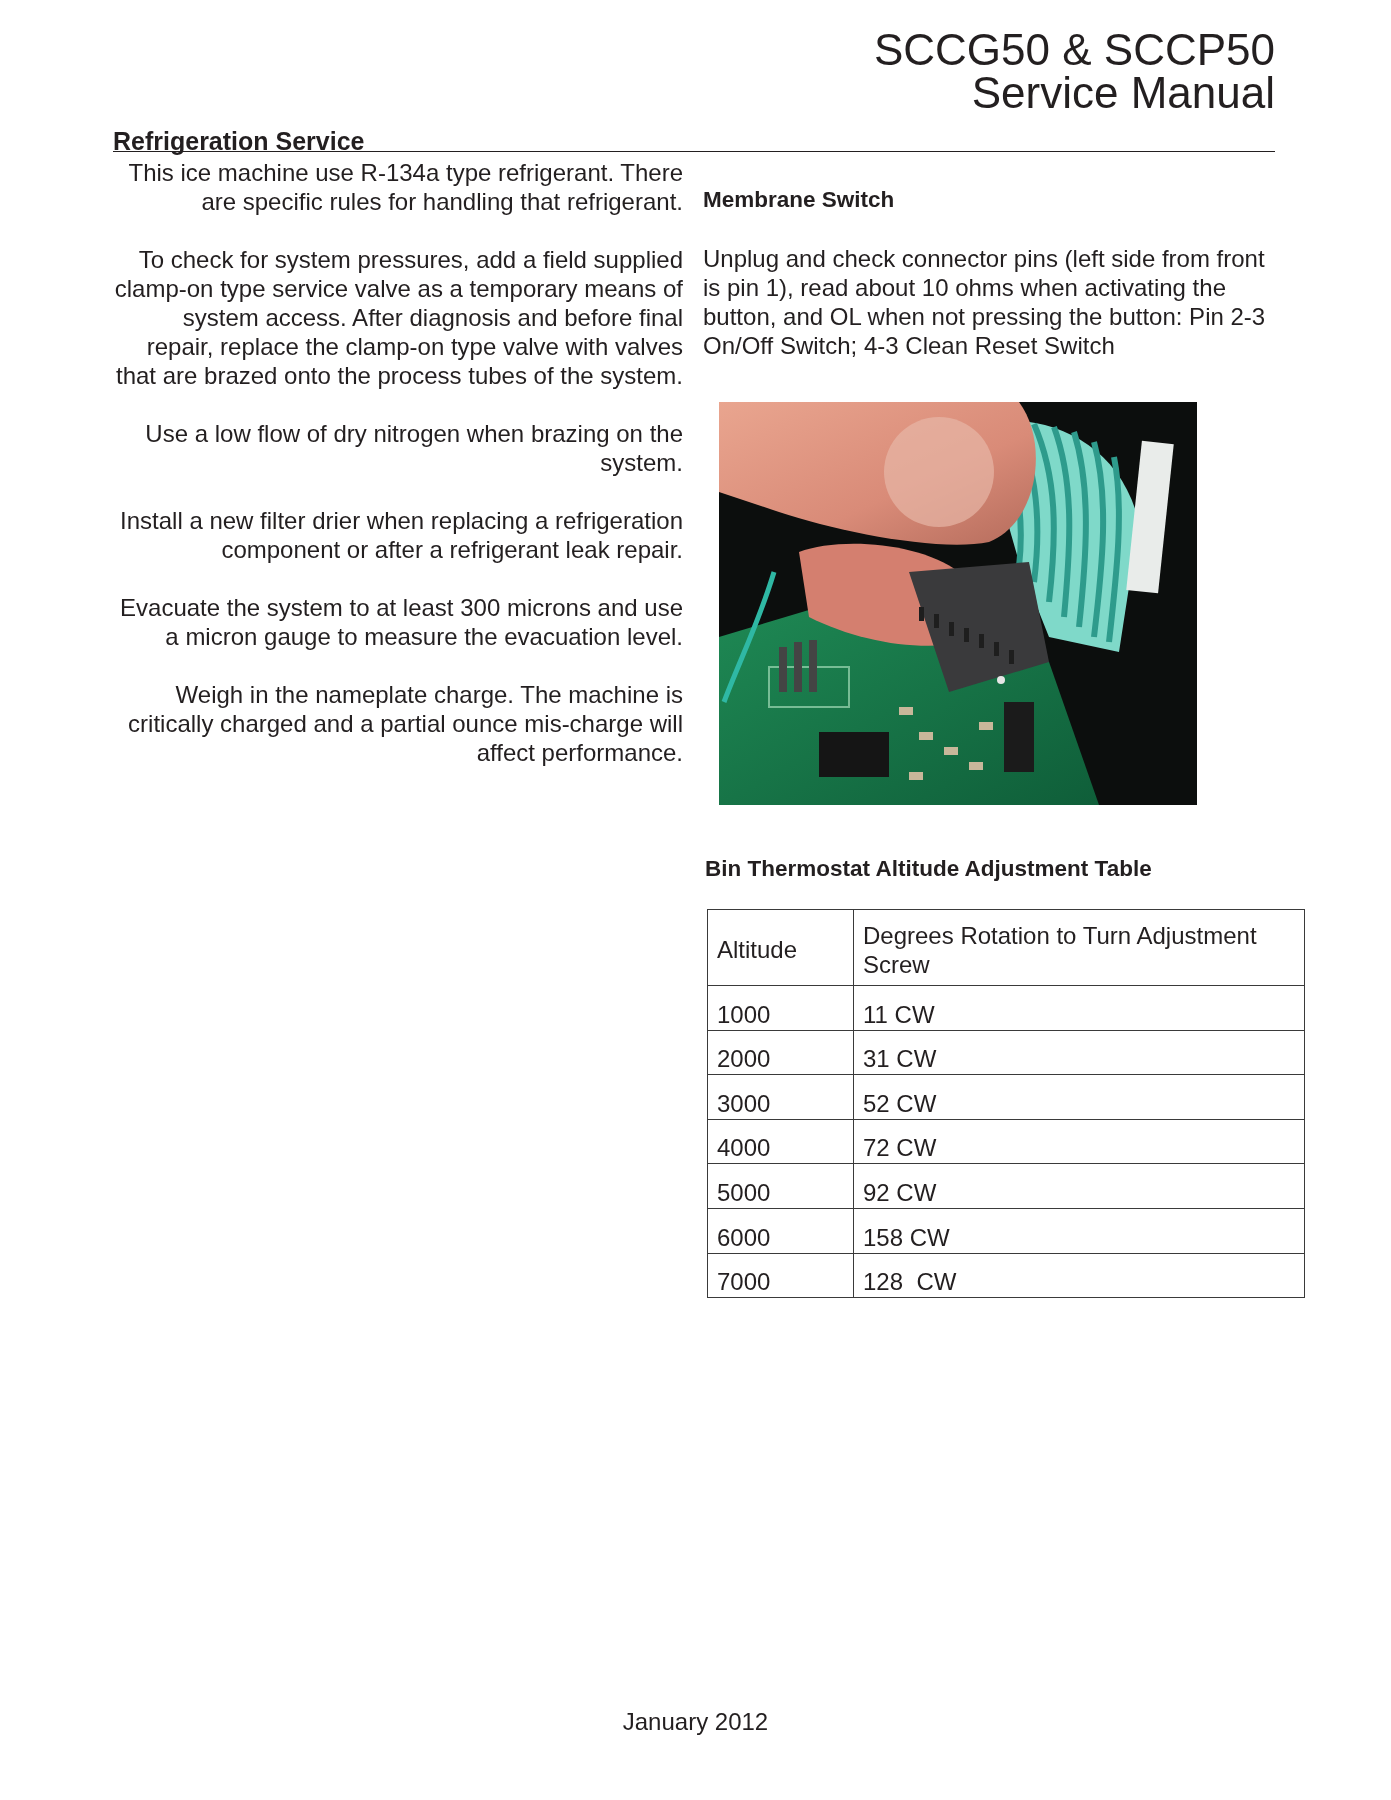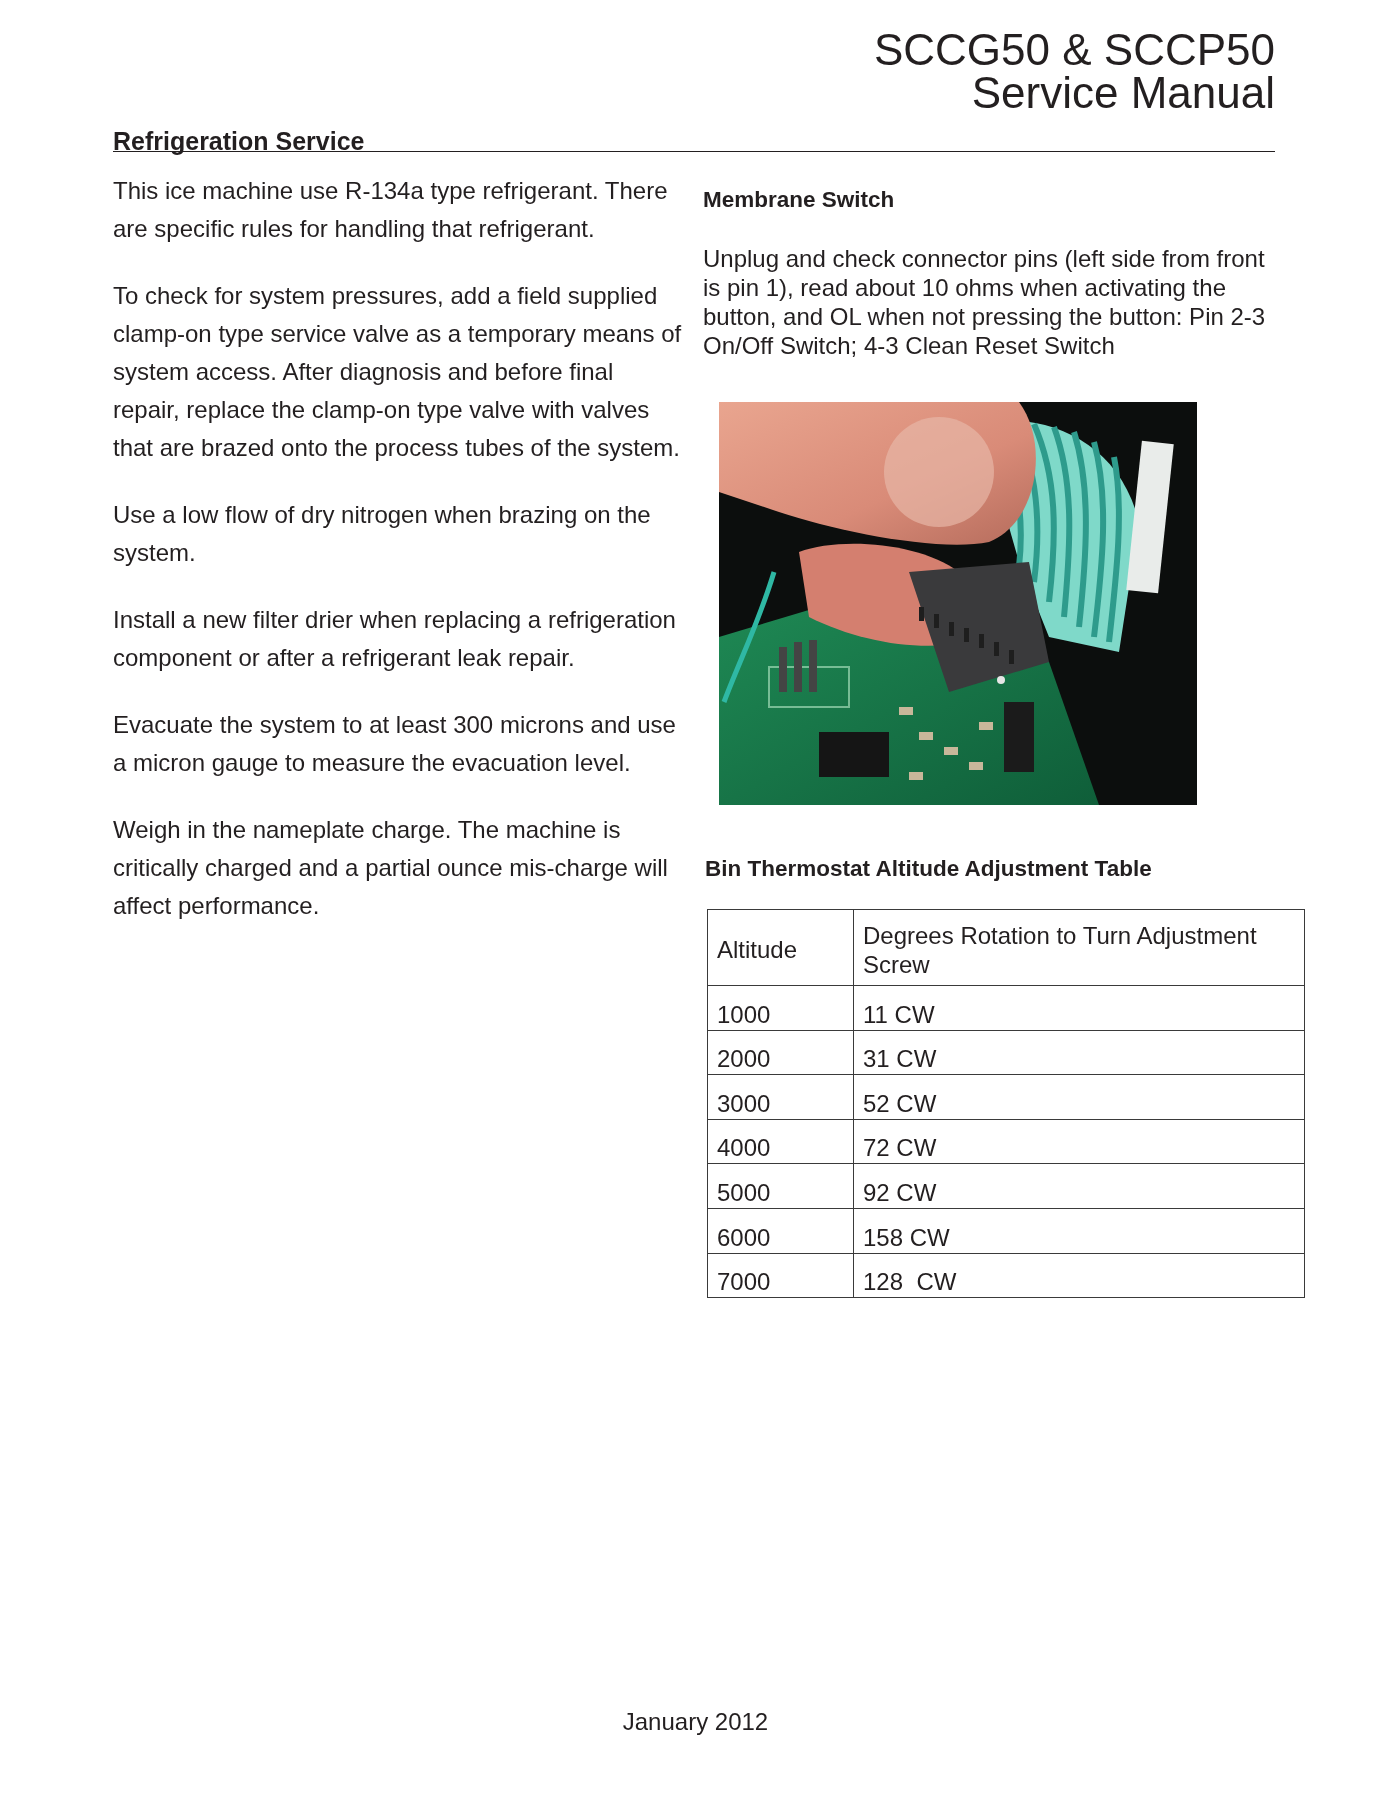--- a/index.html
+++ b/index.html
@@ -12,8 +12,8 @@
                   font-size: 25px; line-height: 30px; margin-top: 6px; }
   .rule { position: absolute; left: 113px; top: 151px; width: 1162px; height: 0;
           border-top: 1.5px solid #231f20; }
-  .left-col { position: absolute; left: 113px; top: 172px; width: 570px;
-              font-size: 24px; line-height: 38px; }
+  .left-col { position: absolute; left: 113px; top: 158px; width: 570px;
+              font-size: 24px; line-height: 29px; text-align: right; }
   .left-col p { margin: 0 0 29px 0; }
   .right-head { position: absolute; left: 703px; top: 186px; font-weight: bold;
                 font-size: 22.5px; line-height: 28px; }

